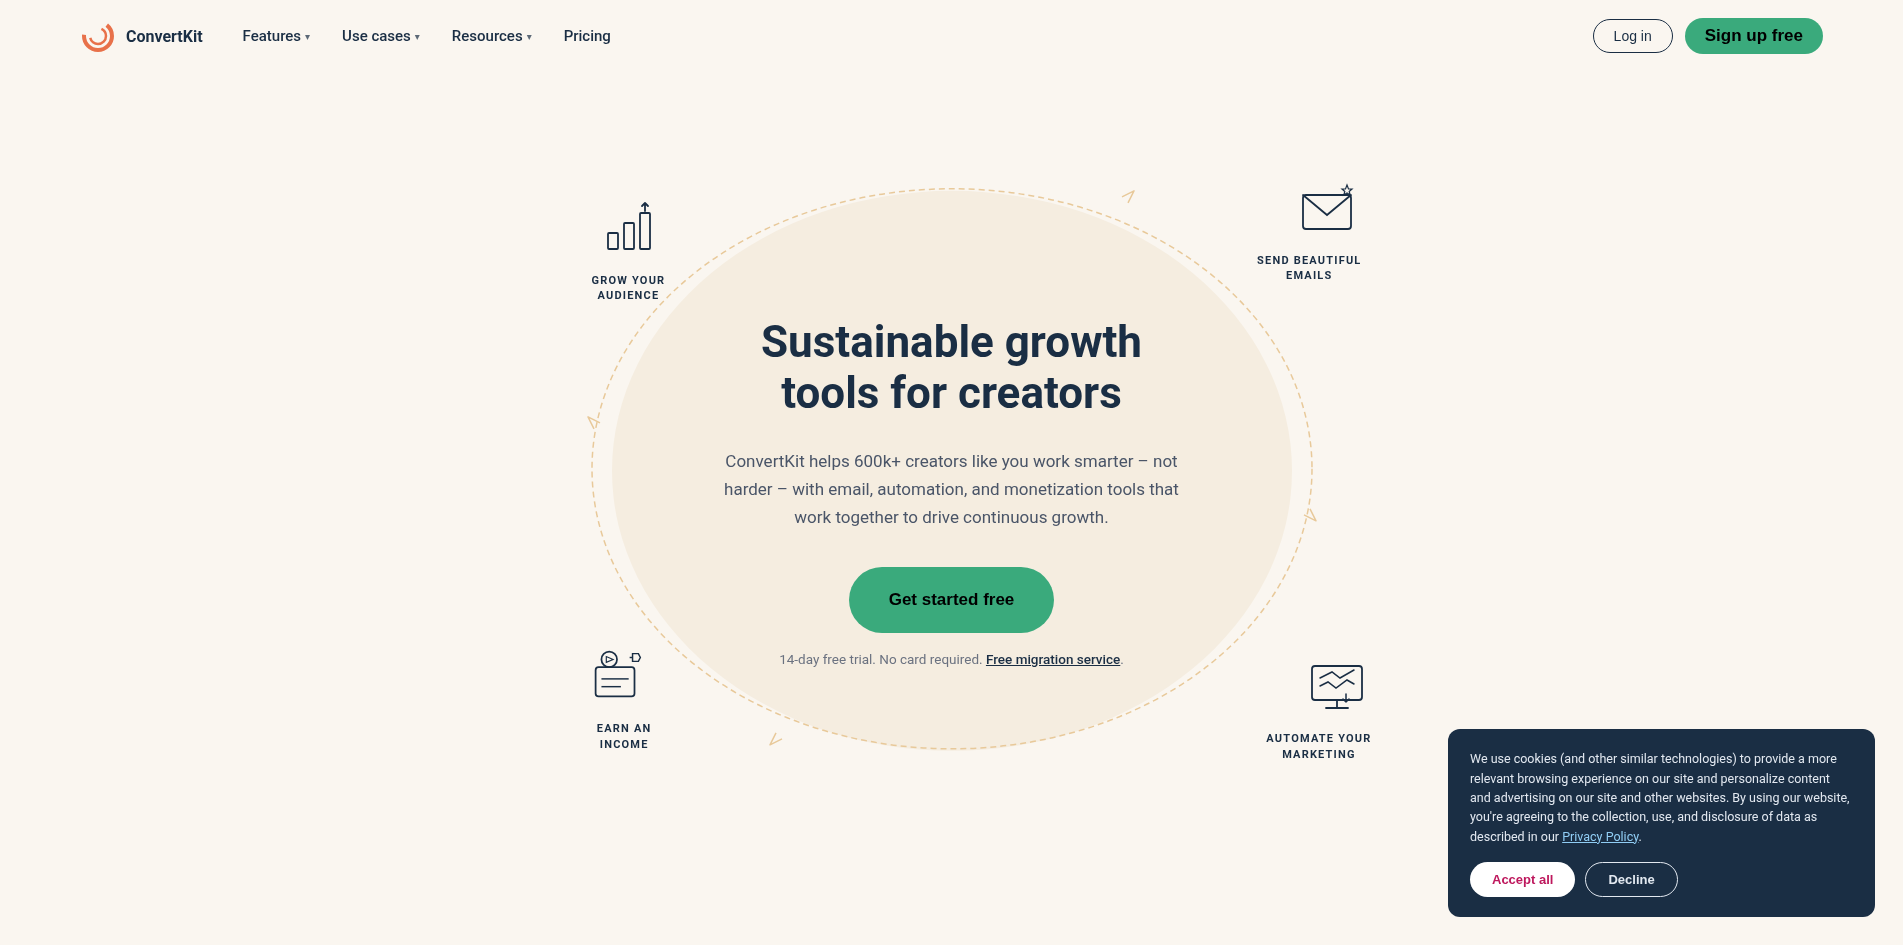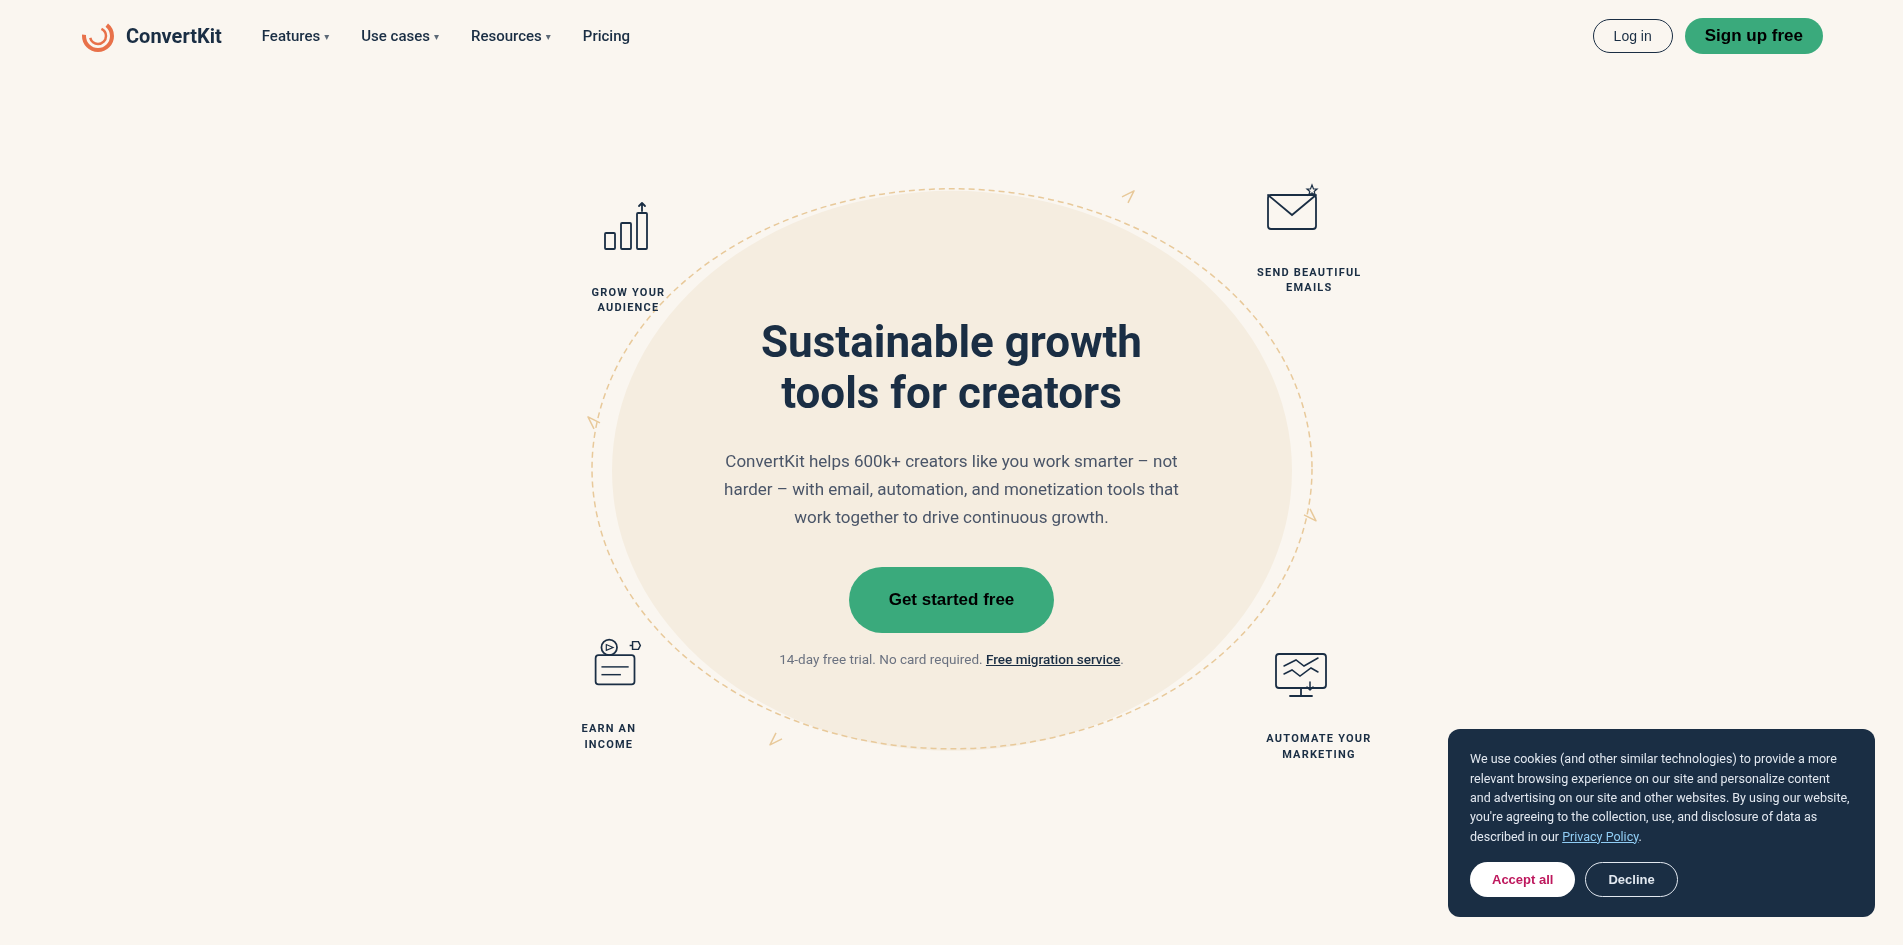--- a/index.html
+++ b/index.html
@@ -41,7 +41,7 @@
     }
 
     .logo-text {
-      font-size: 20px;
+      font-size: 16px;
       font-weight: 700;
       color: #1a2e44;
     }

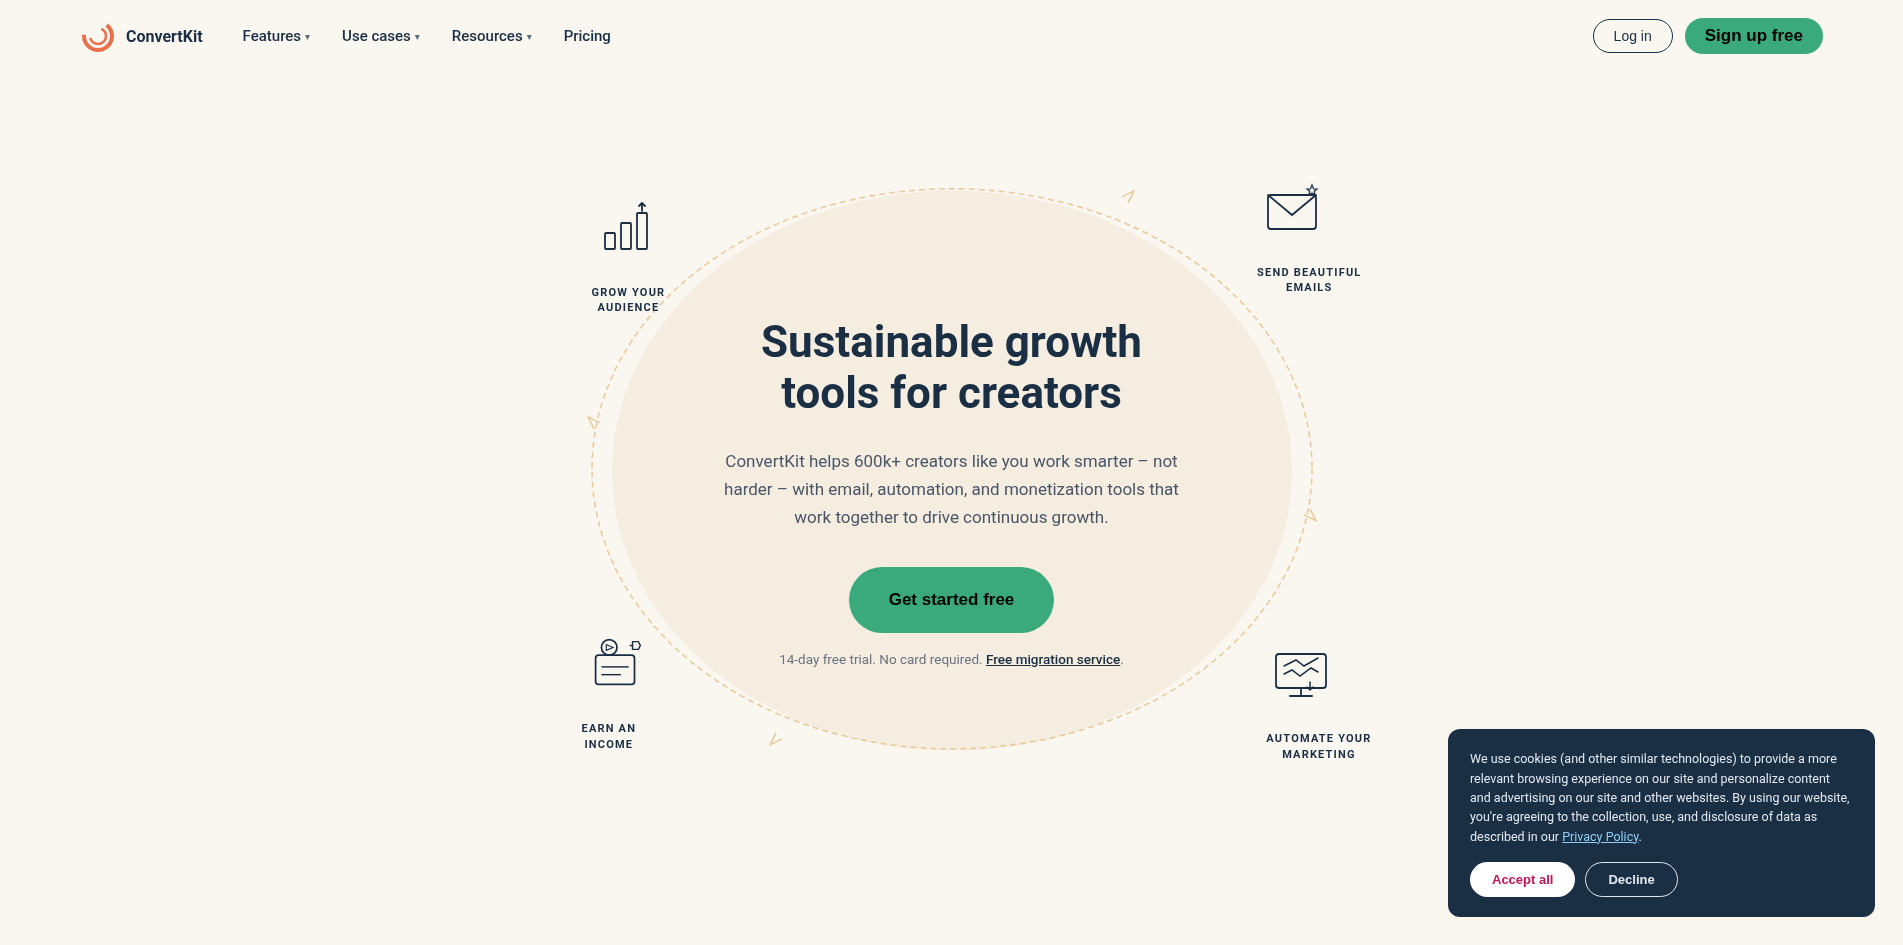--- a/index.html
+++ b/index.html
@@ -135,8 +135,8 @@
       position: absolute;
       display: flex;
       flex-direction: column;
-      align-items: flex-start;
-      gap: 23px;
+      align-items: flex-end;
+      gap: 11px;
       z-index: 3;
     }
 

